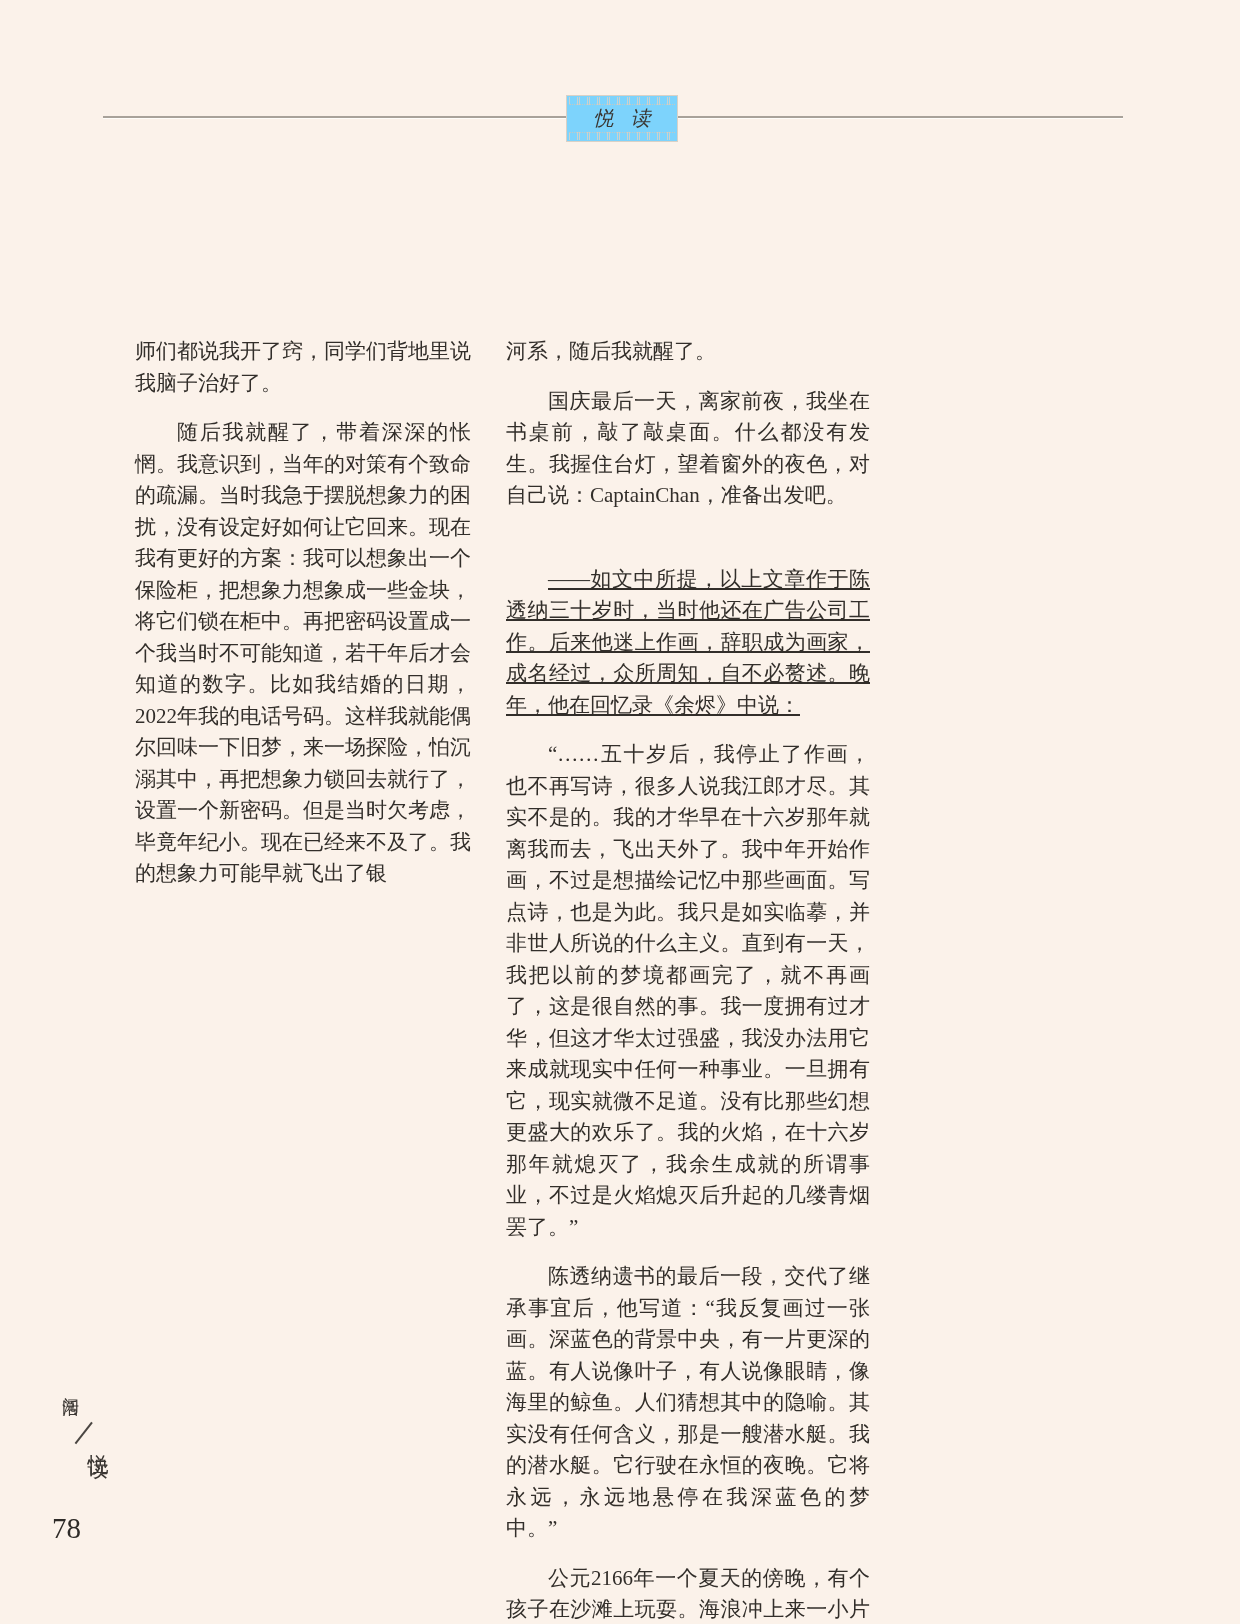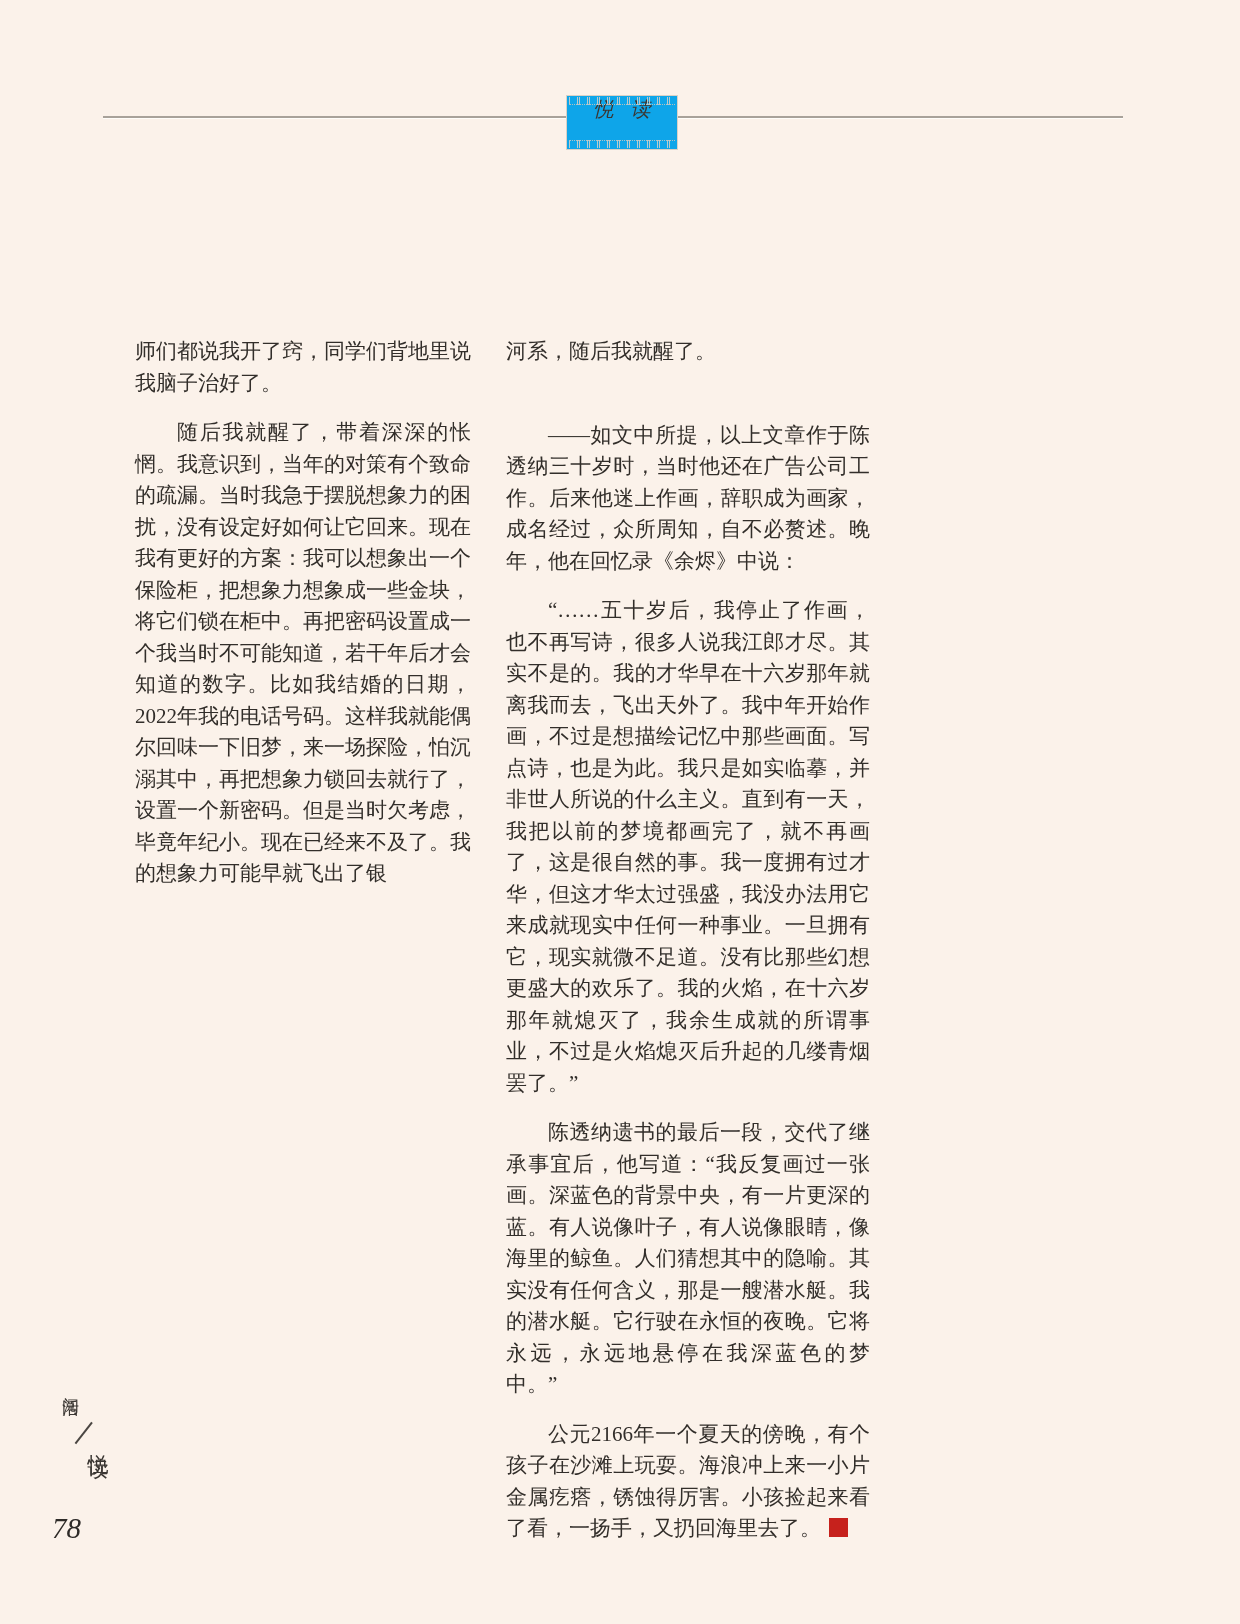--- a/index.html
+++ b/index.html
@@ -24,11 +24,11 @@
   .stamp {
     position: absolute;
     left: 566px; top: 95px;
-    width: 112px; height: 55px;
-    background: #0ea5e9;
+    width: 112px; height: 47px;
+    background: #7dd3fc;
     border: 1px solid #d9d1c6;
     box-sizing: border-box;
-    display: flex; align-items: flex-start; justify-content: center;
+    display: flex; align-items: center; justify-content: center;
     z-index: 2;
   }
   .stamp .perf-top, .stamp .perf-bottom {

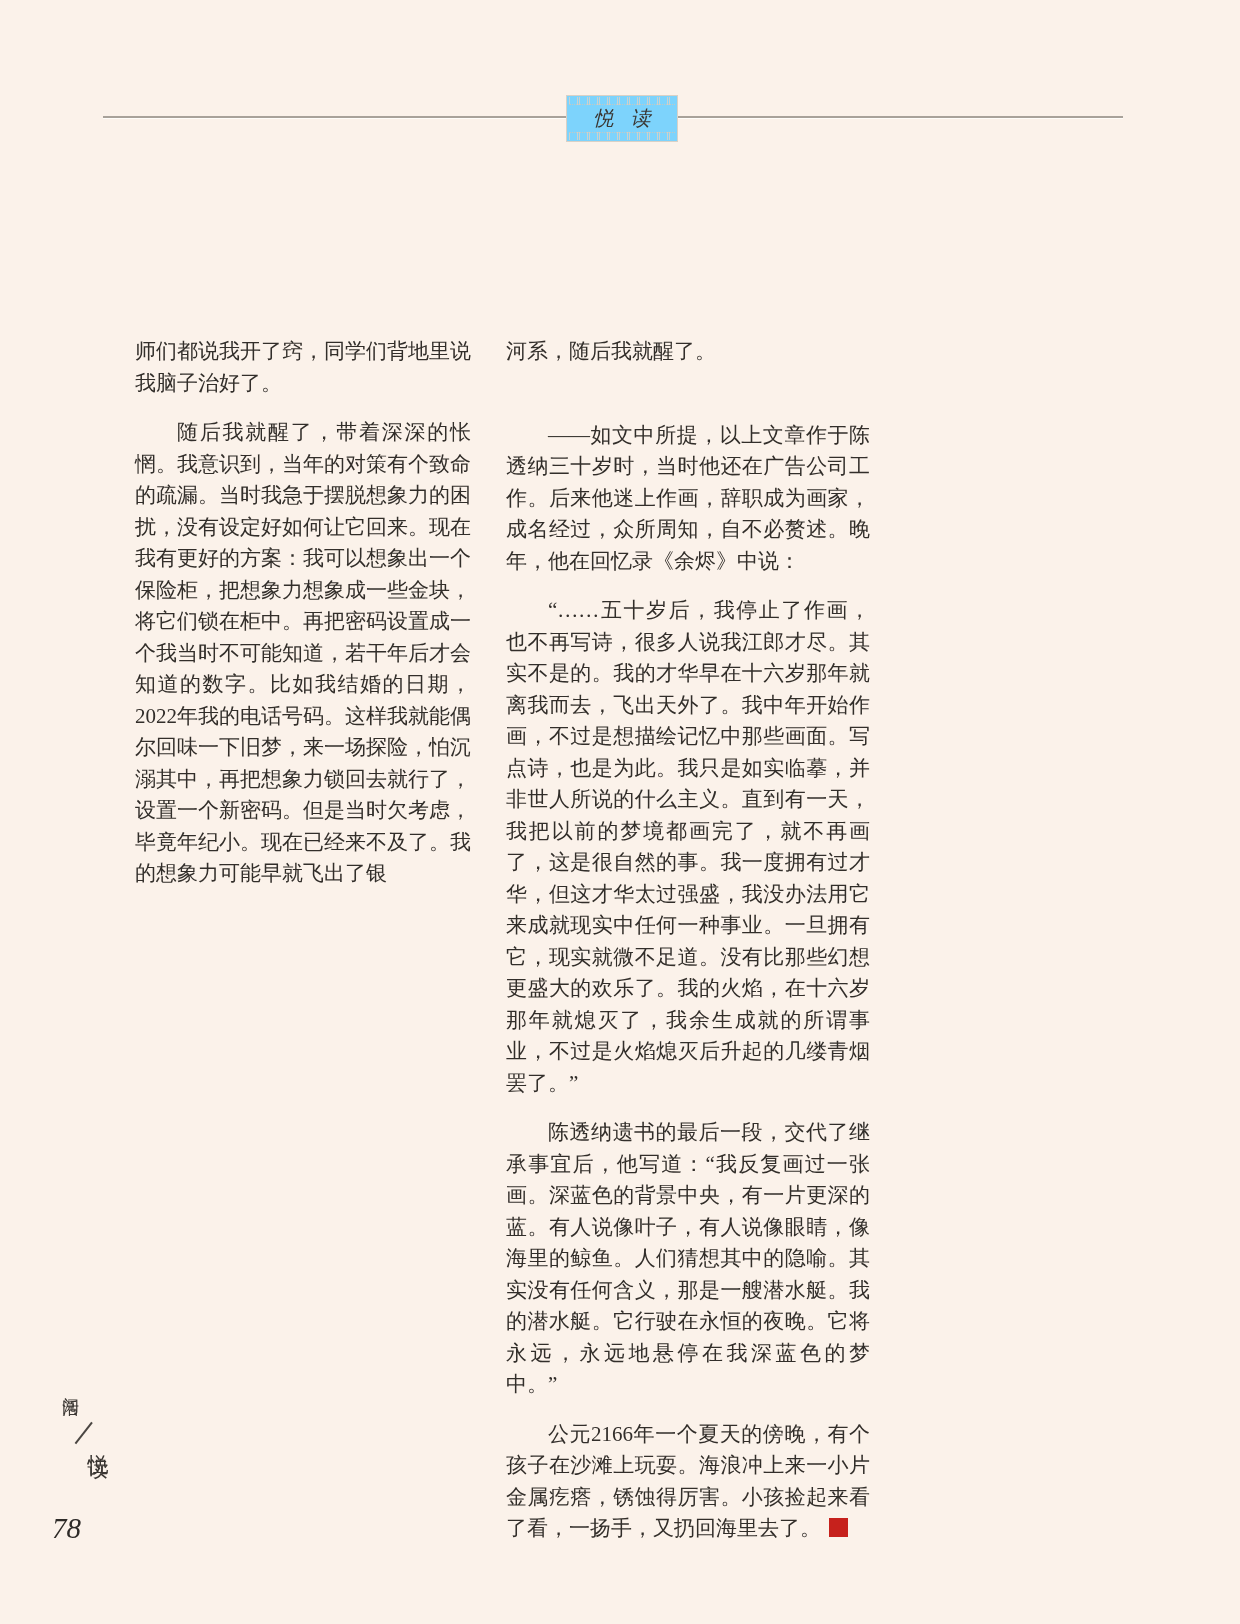--- a/index.html
+++ b/index.html
@@ -122,6 +122,7 @@
 
   <div class="column column-right">
     <p class="cont">河系，随后我就醒了。</p>
+    <p class="para">国庆最后一天，离家前夜，我坐在书桌前，敲了敲桌面。什么都没有发生。我握住台灯，望着窗外的夜色，对自己说：CaptainChan，准备出发吧。</p>
     <p class="para section-gap">——如文中所提，以上文章作于陈透纳三十岁时，当时他还在广告公司工作。后来他迷上作画，辞职成为画家，成名经过，众所周知，自不必赘述。晚年，他在回忆录《余烬》中说：</p>
     <p class="para">“……五十岁后，我停止了作画，也不再写诗，很多人说我江郎才尽。其实不是的。我的才华早在十六岁那年就离我而去，飞出天外了。我中年开始作画，不过是想描绘记忆中那些画面。写点诗，也是为此。我只是如实临摹，并非世人所说的什么主义。直到有一天，我把以前的梦境都画完了，就不再画了，这是很自然的事。我一度拥有过才华，但这才华太过强盛，我没办法用它来成就现实中任何一种事业。一旦拥有它，现实就微不足道。没有比那些幻想更盛大的欢乐了。我的火焰，在十六岁那年就熄灭了，我余生成就的所谓事业，不过是火焰熄灭后升起的几缕青烟罢了。”</p>
     <p class="para">陈透纳遗书的最后一段，交代了继承事宜后，他写道：“我反复画过一张画。深蓝色的背景中央，有一片更深的蓝。有人说像叶子，有人说像眼睛，像海里的鲸鱼。人们猜想其中的隐喻。其实没有任何含义，那是一艘潜水艇。我的潜水艇。它行驶在永恒的夜晚。它将永远，永远地悬停在我深蓝色的梦中。”</p>

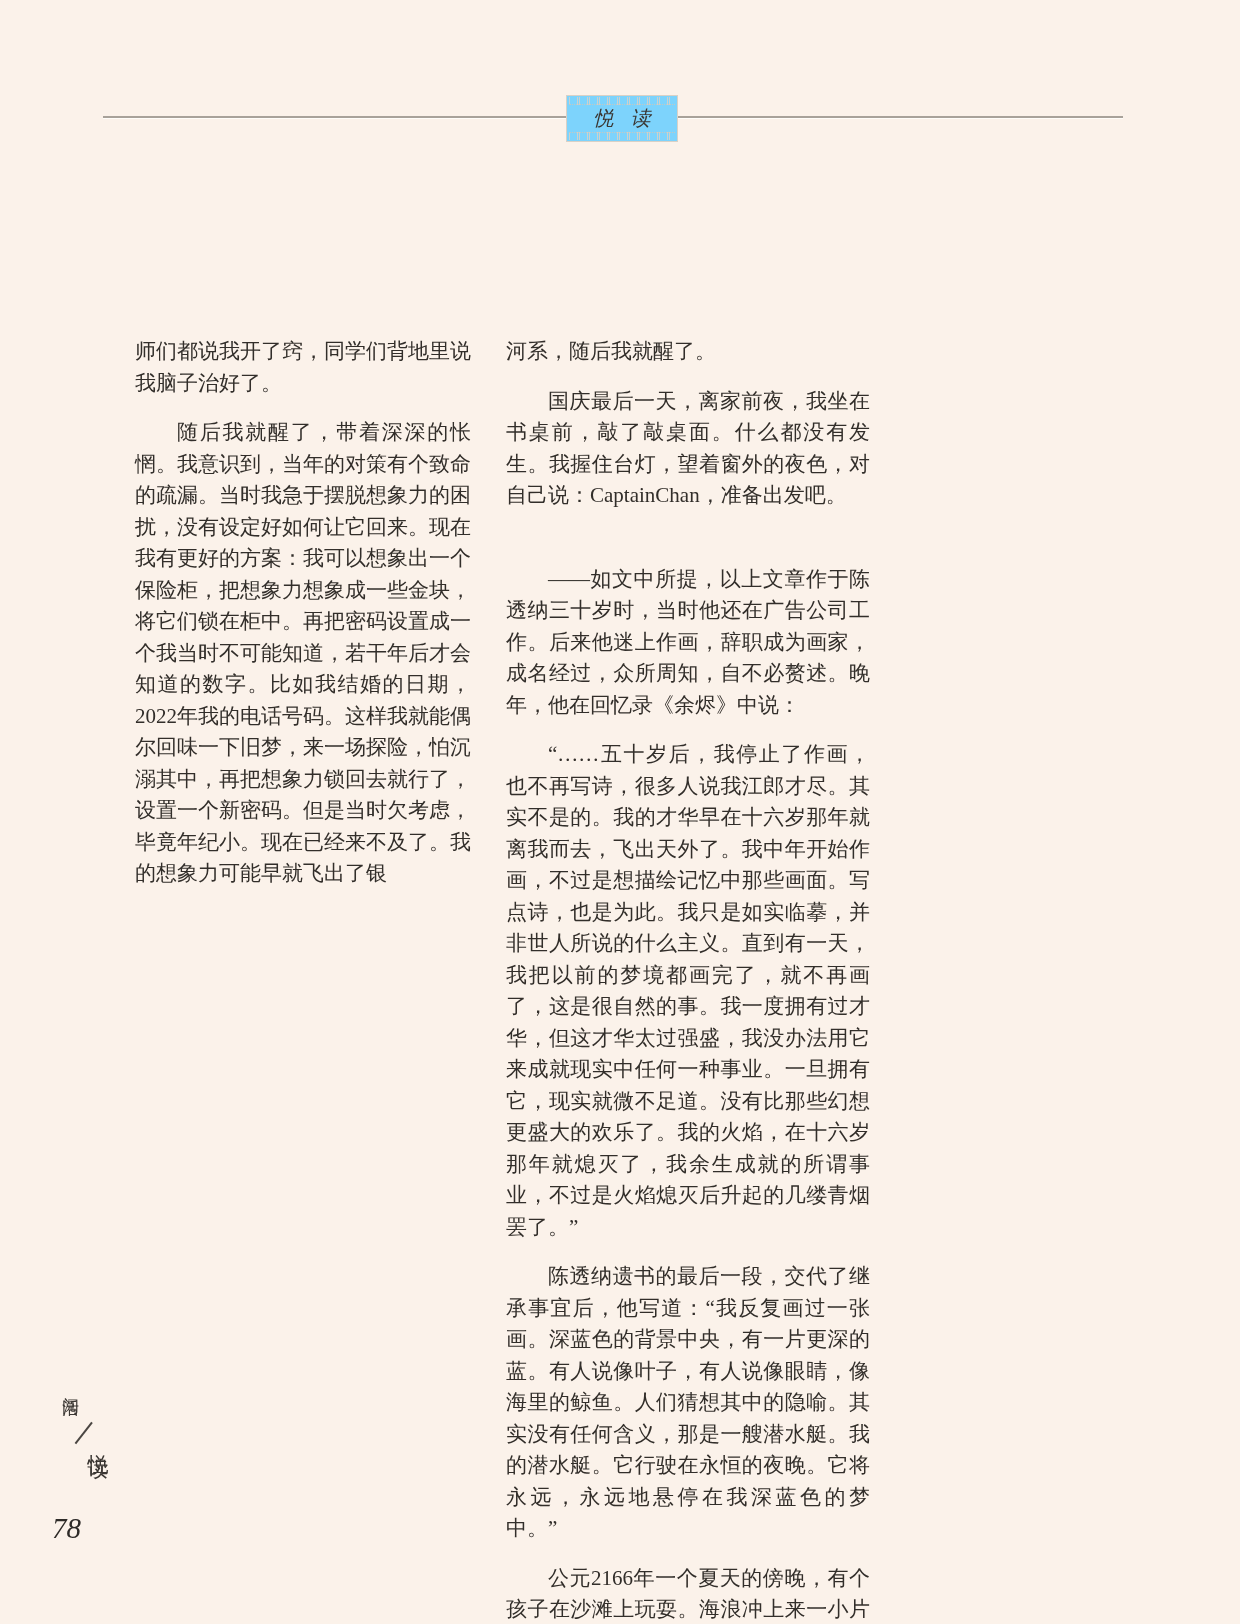--- a/index.html
+++ b/index.html
@@ -63,7 +63,7 @@
   .column p { margin: 18px 0 12px 0; }
   .para { text-indent: 2em; }
   .cont { text-indent: 0; }
-  .section-gap { margin-top: 52px !important; }
+  .section-gap { margin-top: 52px !important; text-decoration: underline; }
 
   .end-mark {
     display: inline-block;

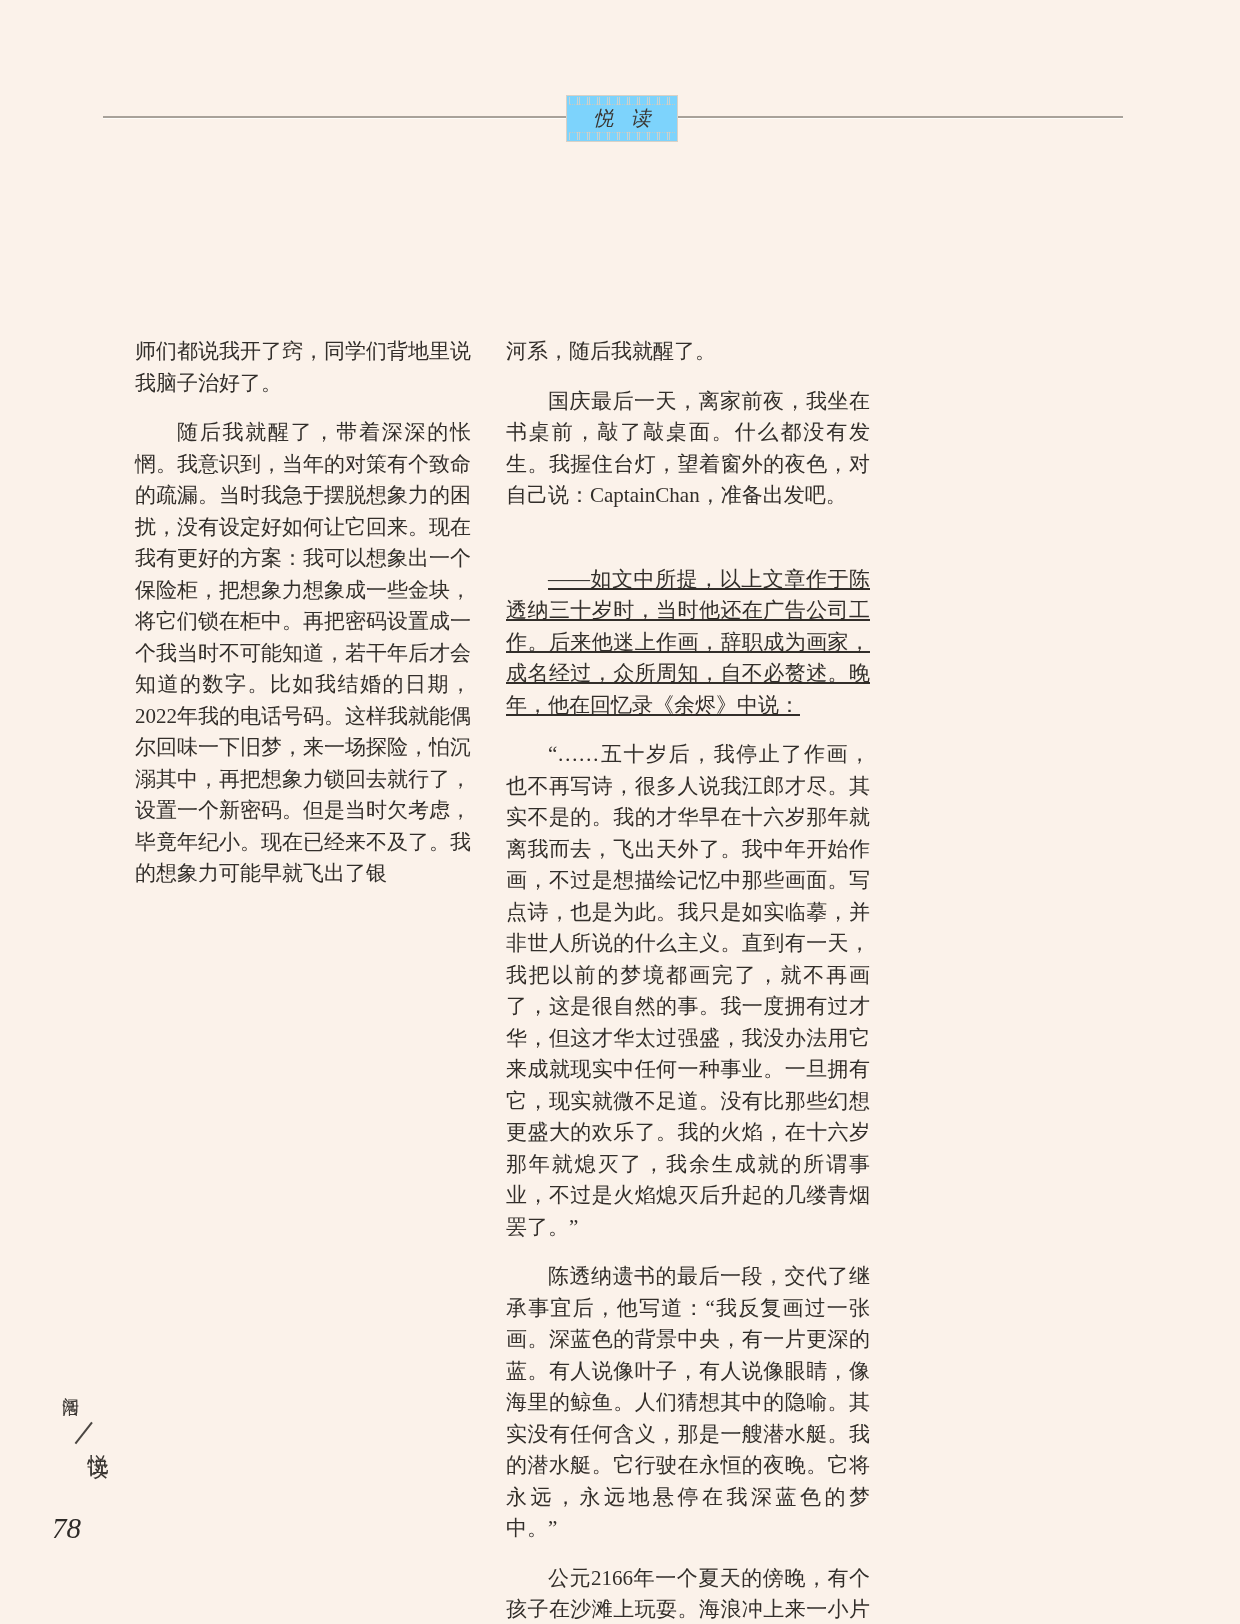--- a/index.html
+++ b/index.html
@@ -100,7 +100,6 @@
     font-size: 29px;
     color: #2e2b28;
     font-family: "Liberation Serif", "DejaVu Serif", serif;
-    font-style: italic;
   }
 </style>
 </head>

